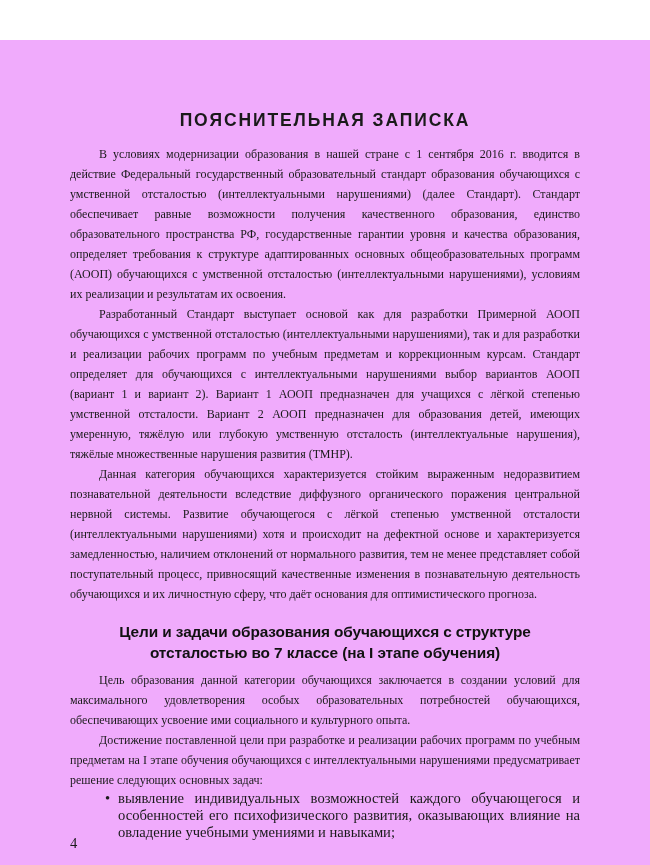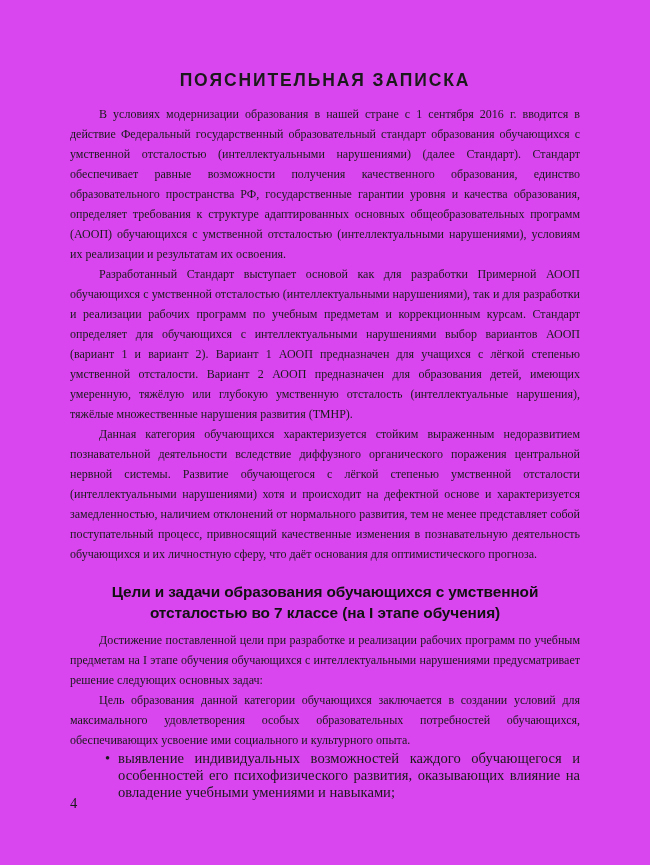--- a/index.html
+++ b/index.html
@@ -21,7 +21,8 @@
   .page {
     position: absolute;
     inset: 0;
-    background: #d946ef;
+    background: #f0abfc;
+    margin-top: 40px;
   }
 
   .content {

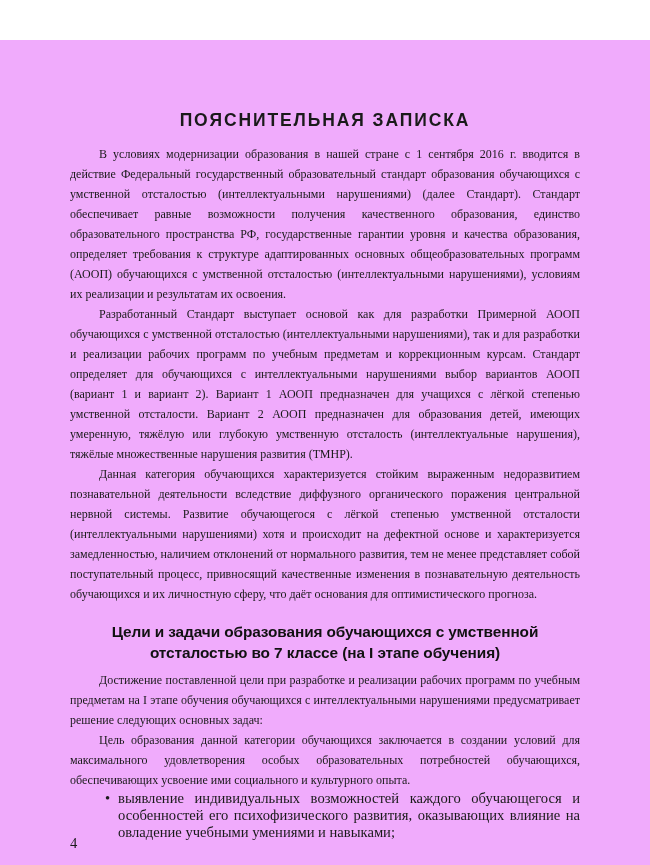--- a/index.html
+++ b/index.html
@@ -116,7 +116,7 @@
     <p class="body-par">Данная категория обучающихся характеризуется стойким выраженным недоразвитием познавательной деятельности вследствие диффузного органического поражения центральной нервной системы. Развитие обучающегося с лёгкой степенью умственной отсталости (интеллектуальными нарушениями) хотя и происходит на дефектной основе и характеризуется замедленностью, наличием отклонений от нормального развития, тем не менее представляет собой поступательный процесс, привносящий качественные изменения в познавательную деятельность обучающихся и их личностную сферу, что даёт основания для оптимистического прогноза.</p>
 
     <h2 class="section-heading">
-      <span>Цели и задачи образования обучающихся с умственной</span>
+      <span>Цели и задачи образования обучающихся с структуре</span>
       <br>
       <span>отсталостью во 7 классе (на I этапе обучения)</span>
     </h2>

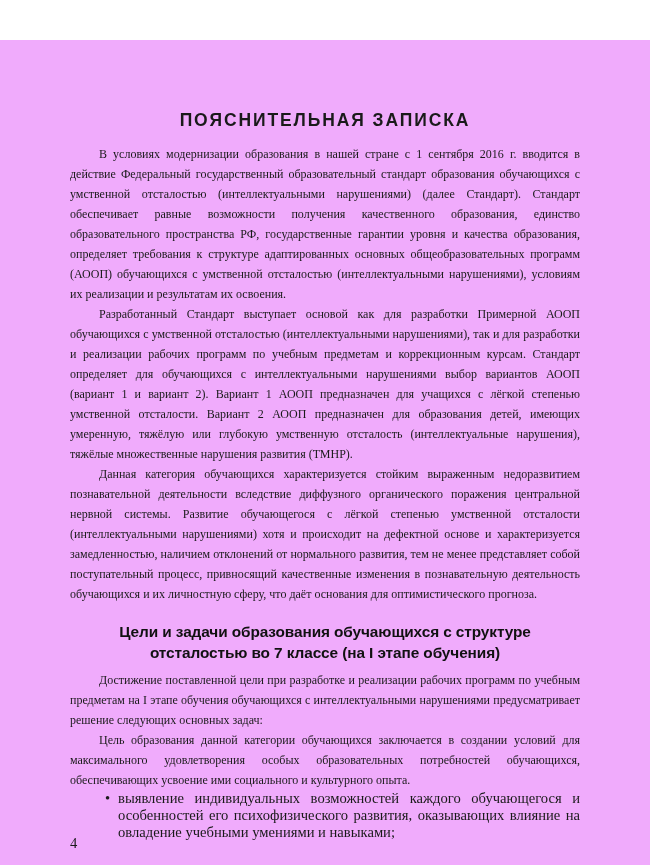--- a/index.html
+++ b/index.html
@@ -121,9 +121,9 @@
       <span>отсталостью во 7 классе (на I этапе обучения)</span>
     </h2>
 
+    <p class="body-par">Цель образования данной категории обучающихся заключается в создании условий для максимального удовлетворения особых образовательных потребностей обучающихся, обеспечивающих усвоение ими социального и культурного опыта.</p>
+
     <p class="body-par">Достижение поставленной цели при разработке и реализации рабочих программ по учебным предметам на I этапе обучения обучающихся с интеллектуальными нарушениями предусматривает решение следующих основных задач:</p>
-
-    <p class="body-par">Цель образования данной категории обучающихся заключается в создании условий для максимального удовлетворения особых образовательных потребностей обучающихся, обеспечивающих усвоение ими социального и культурного опыта.</p>
 
     <ul class="task-list">
       <li>

